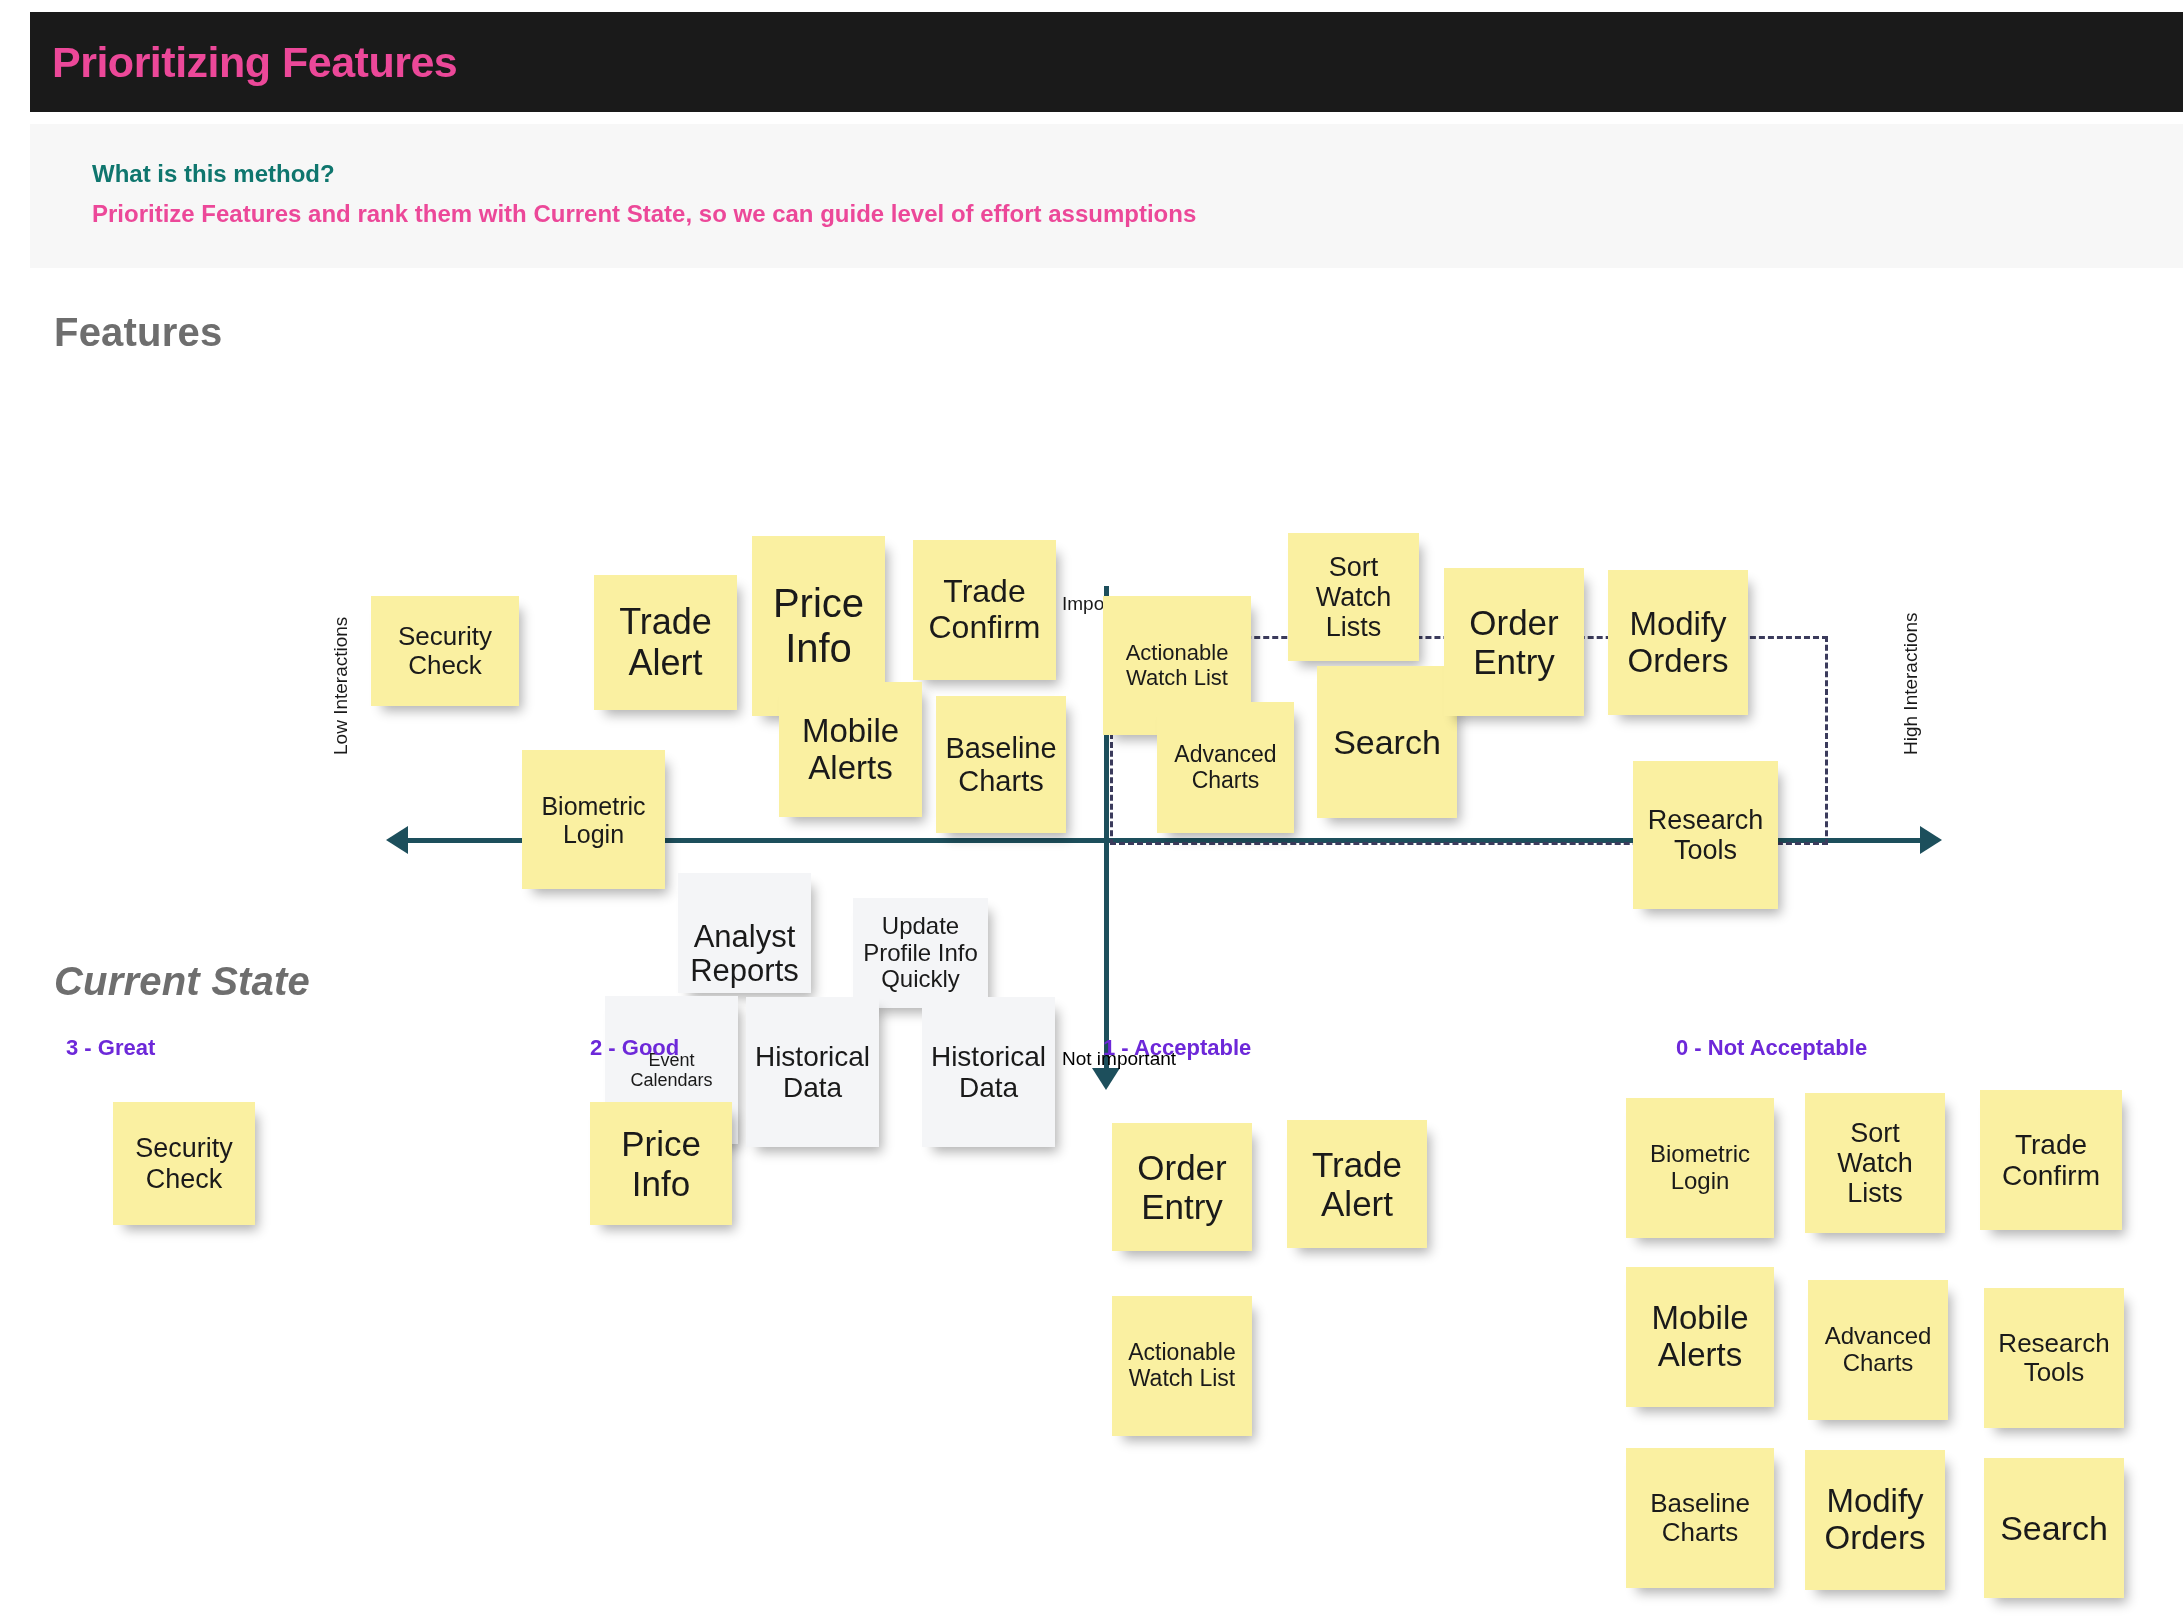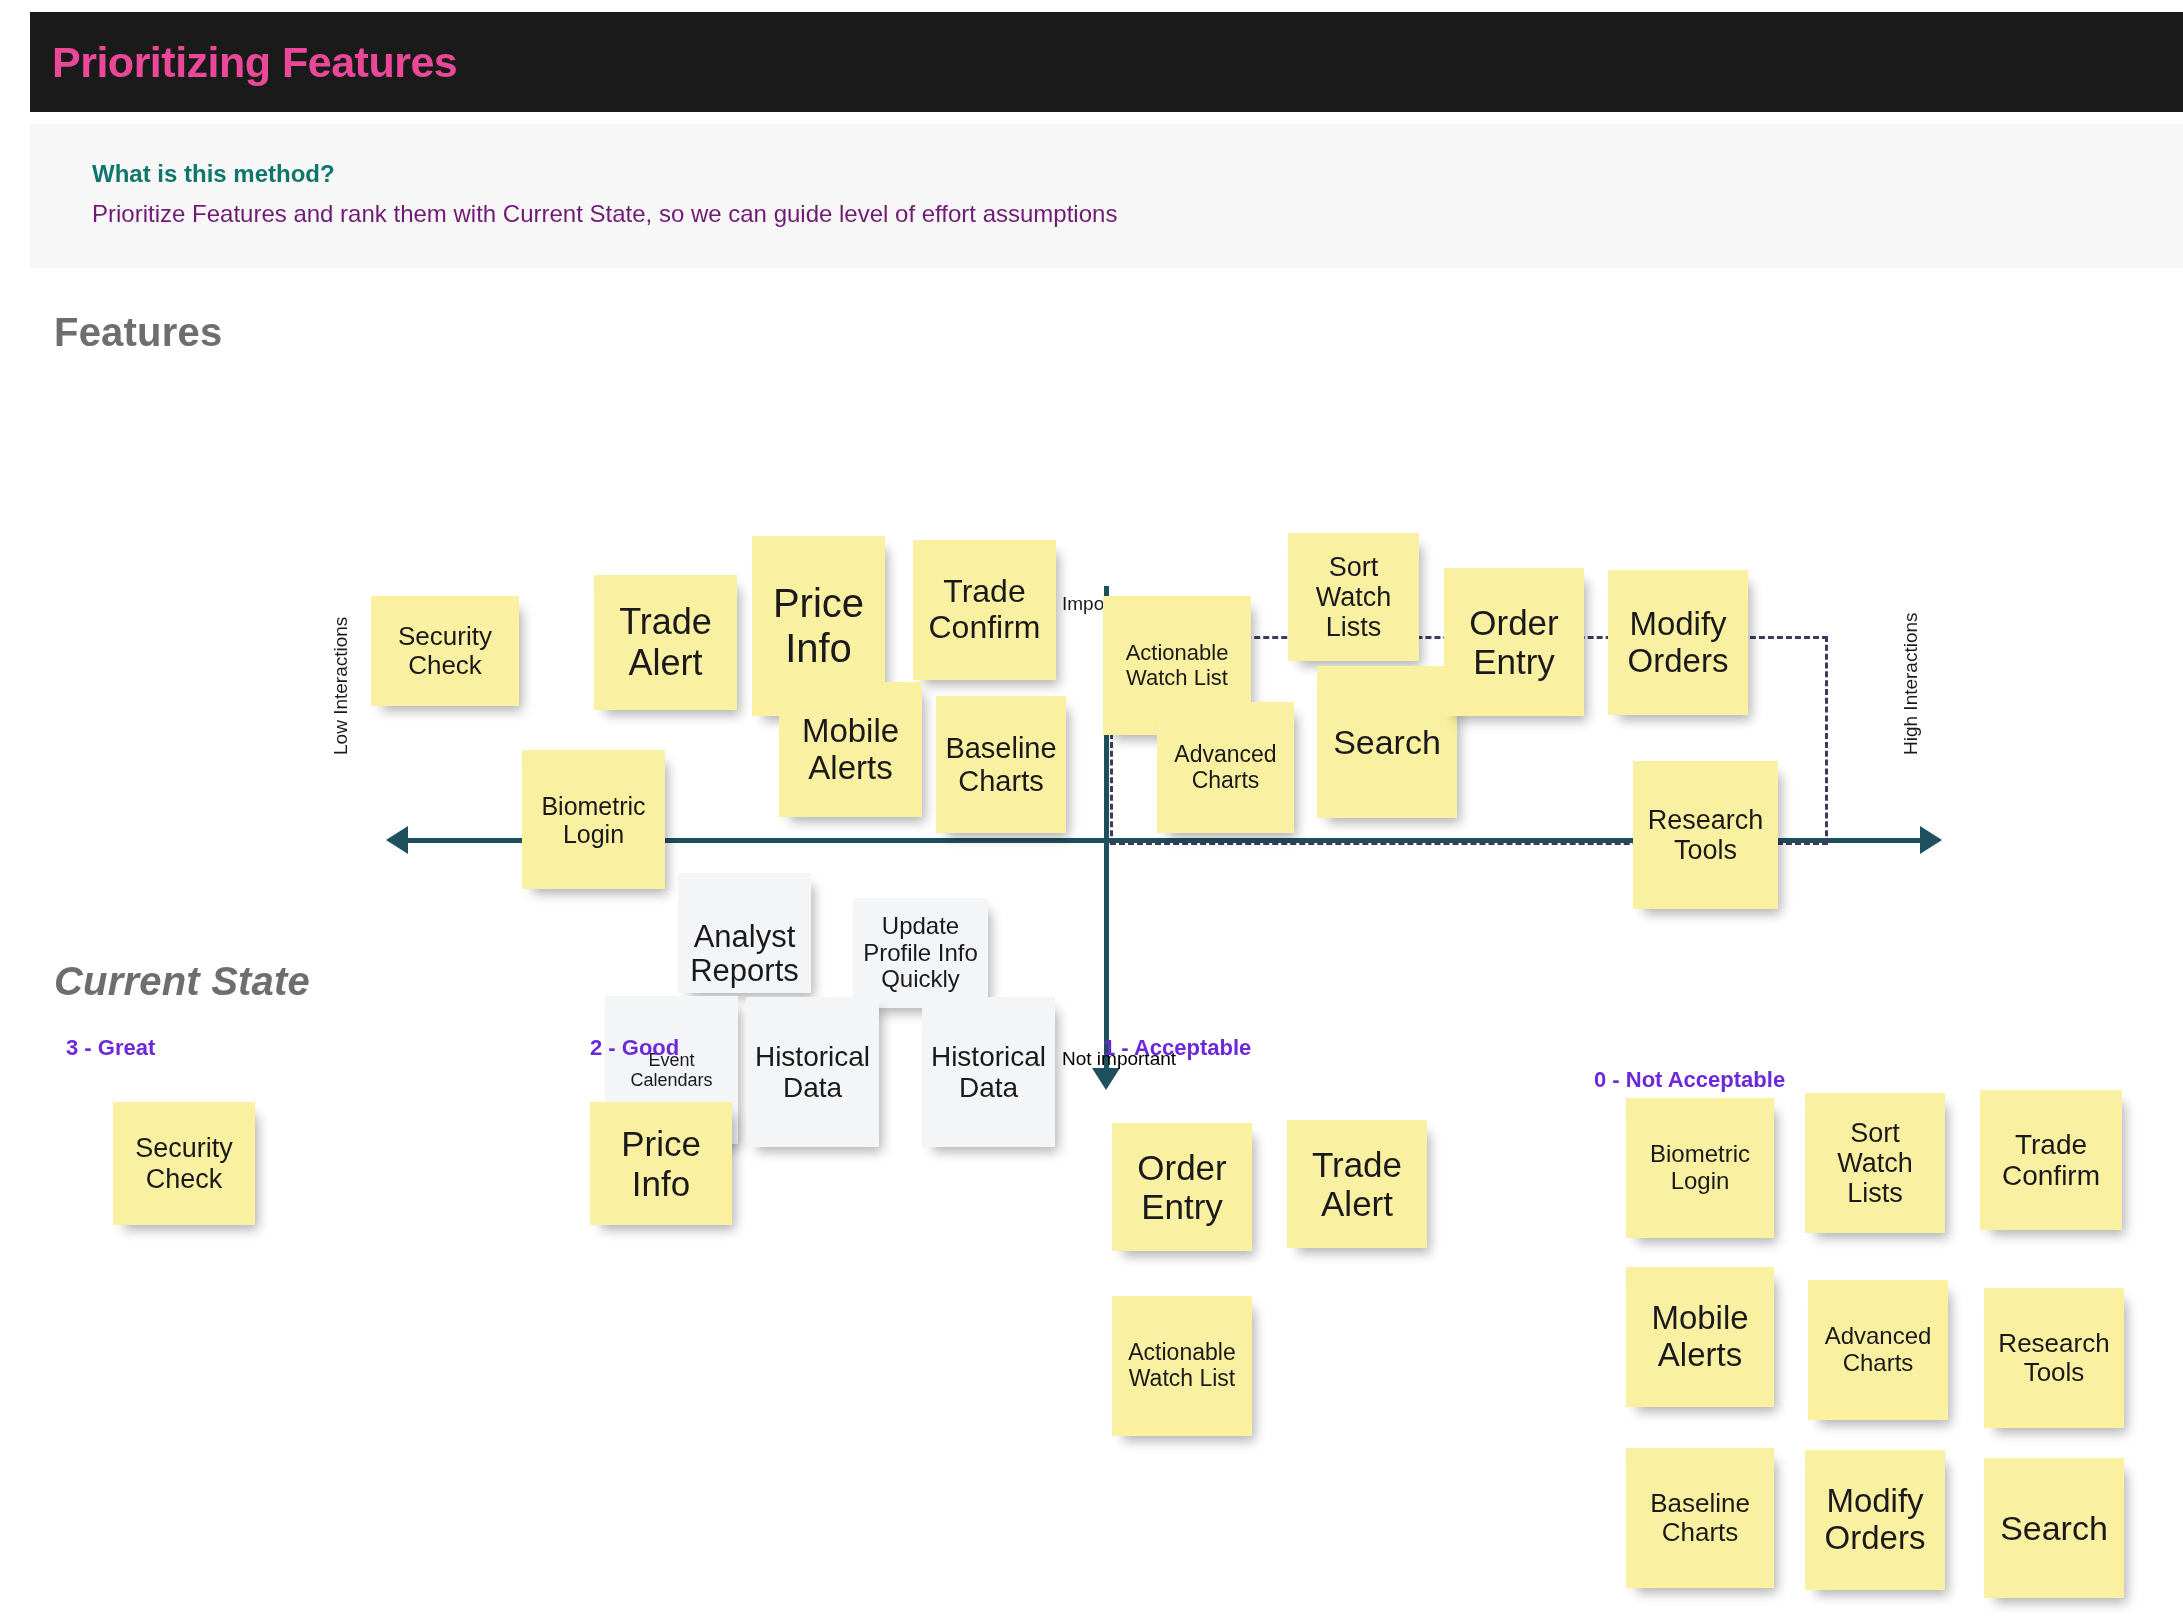--- a/index.html
+++ b/index.html
@@ -28,7 +28,7 @@
   }
   #method-description{
     position:absolute;left:92px;top:200px;
-    font-size:24px;font-weight:normal;color:#701a75;
+    font-size:24px;font-weight:bold;color:#ec4899;
   }
 
   

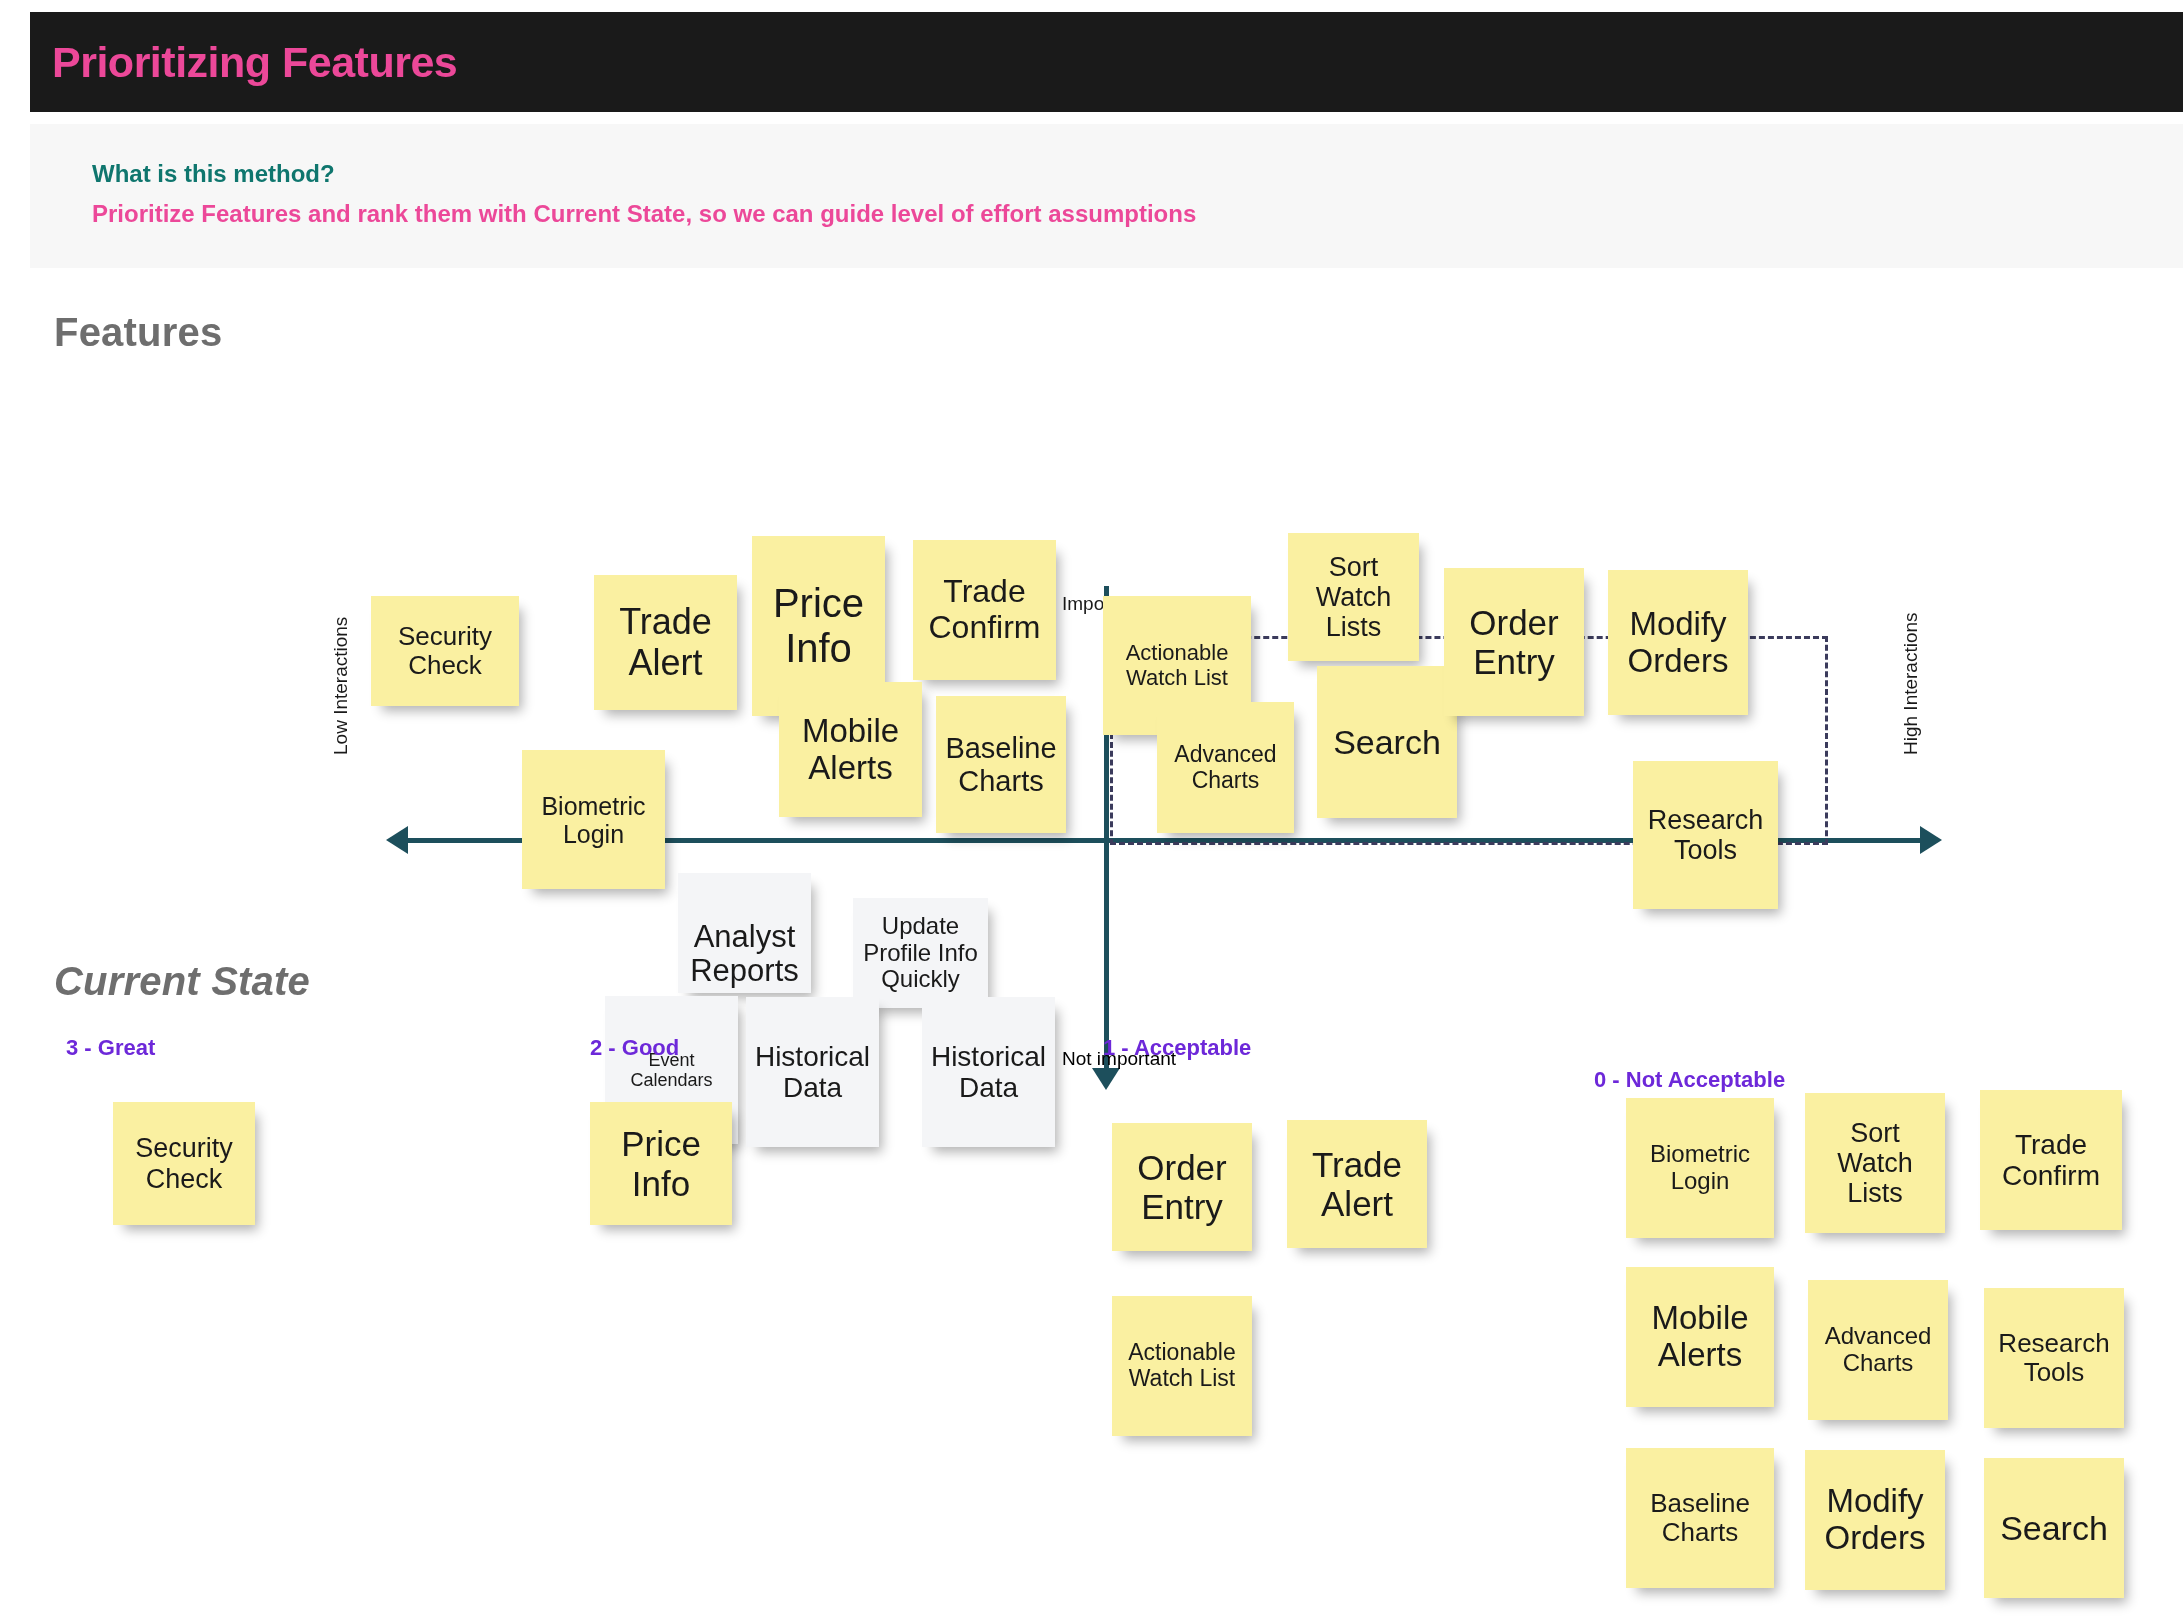--- a/index.html
+++ b/index.html
@@ -198,7 +198,7 @@
     <div class="note yellow" style="left: 1112px; top: 1296px; width: 140px; height: 140px; font-size: 23px;">
       <span>Actionable Watch List</span>
     </div>
-    <div class="bucket-label" style="left: 1594px; margin-top: 32px;">0 - Not Acceptable</div>
+    <div class="bucket-label" style="left: 1676px;">0 - Not Acceptable</div>
     <div class="note yellow" style="left: 1626px; top: 1098px; width: 148px; height: 140px; font-size: 24px;">
       <span>Biometric Login</span>
     </div>

